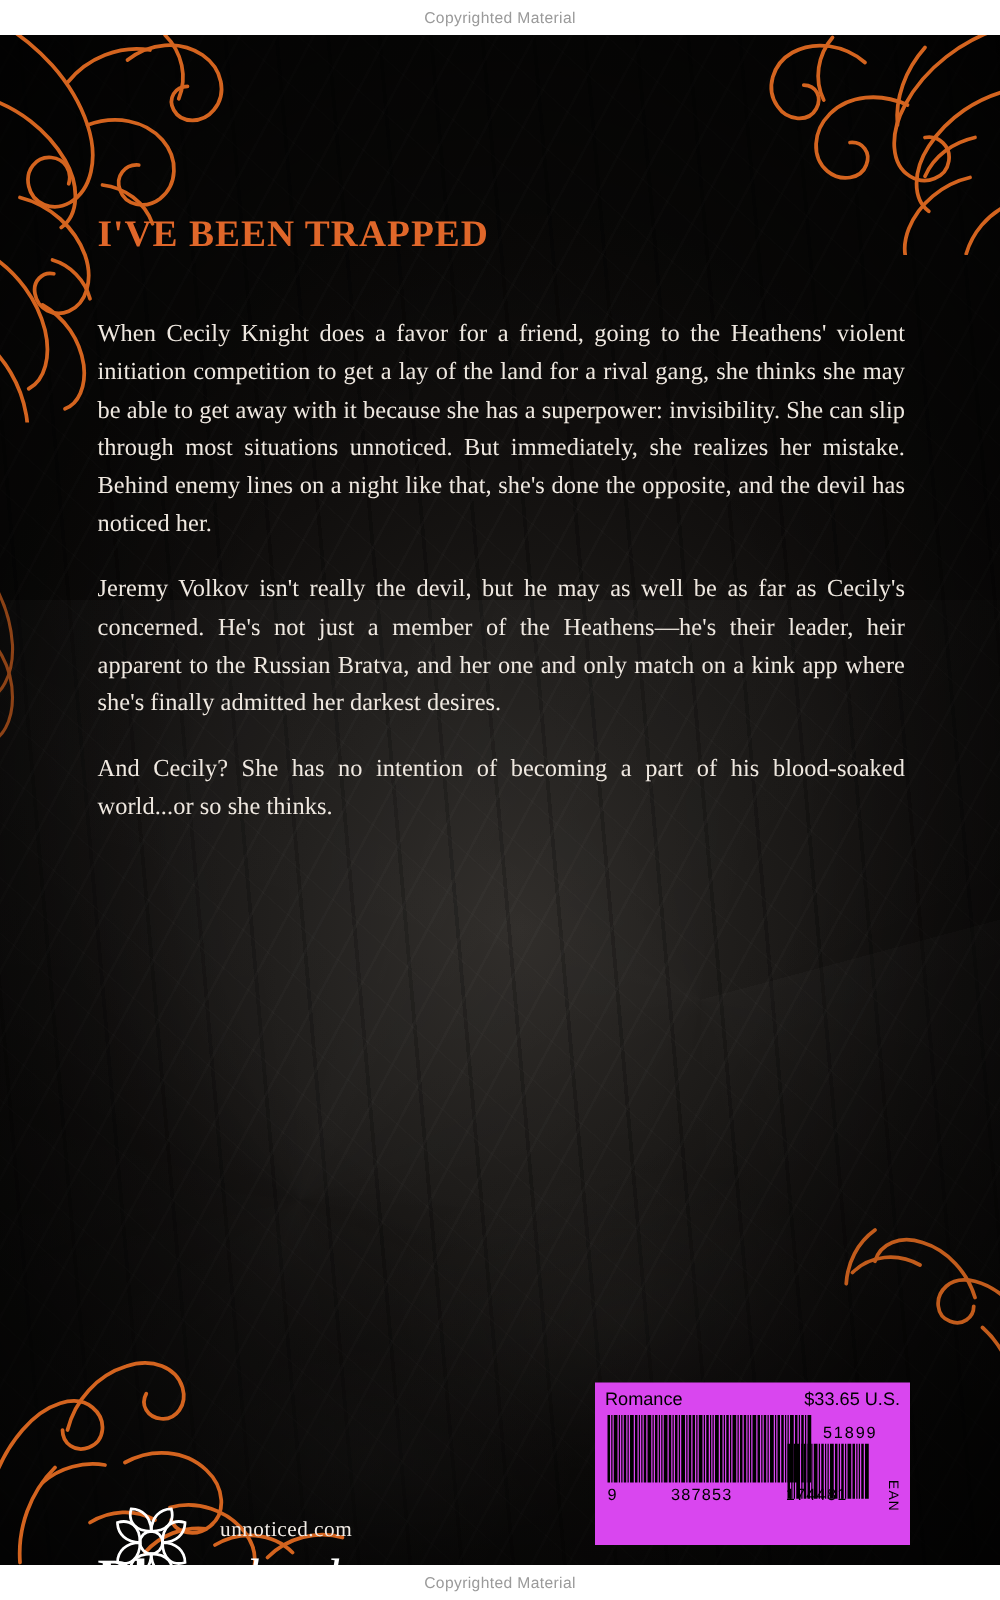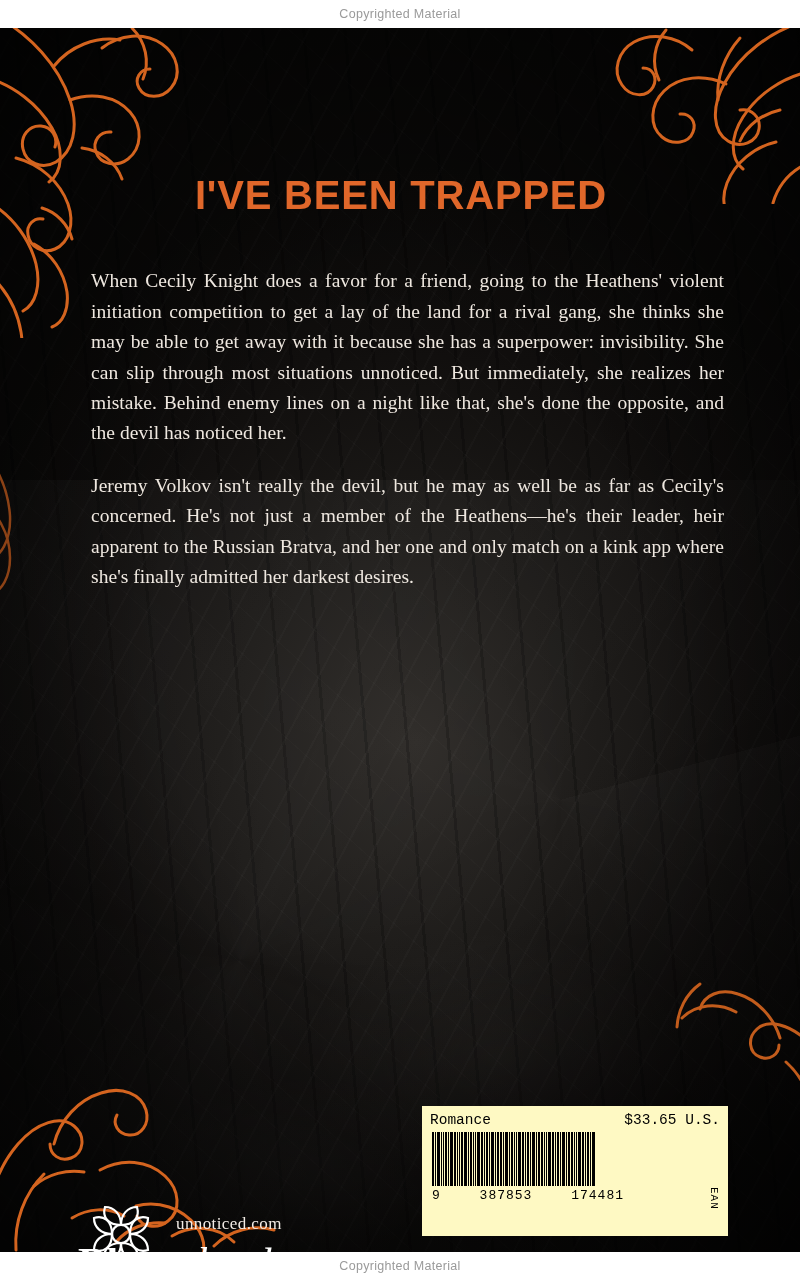--- a/index.html
+++ b/index.html
@@ -91,13 +91,13 @@
   }
   .tagline {
     color: #e0672a;
-    font-size: 40px;
+    font-size: 30px;
     line-height: 1.36;
     letter-spacing: .8px;
-    text-align: center;
+    text-align: left;
     margin: 0 0 44px 0;
     text-transform: uppercase;
-    font-family: Liberation Sans, sans-serif;
+    font-family: Liberation Serif, serif;
   }
   .tagline .l2 { display: block; }
 

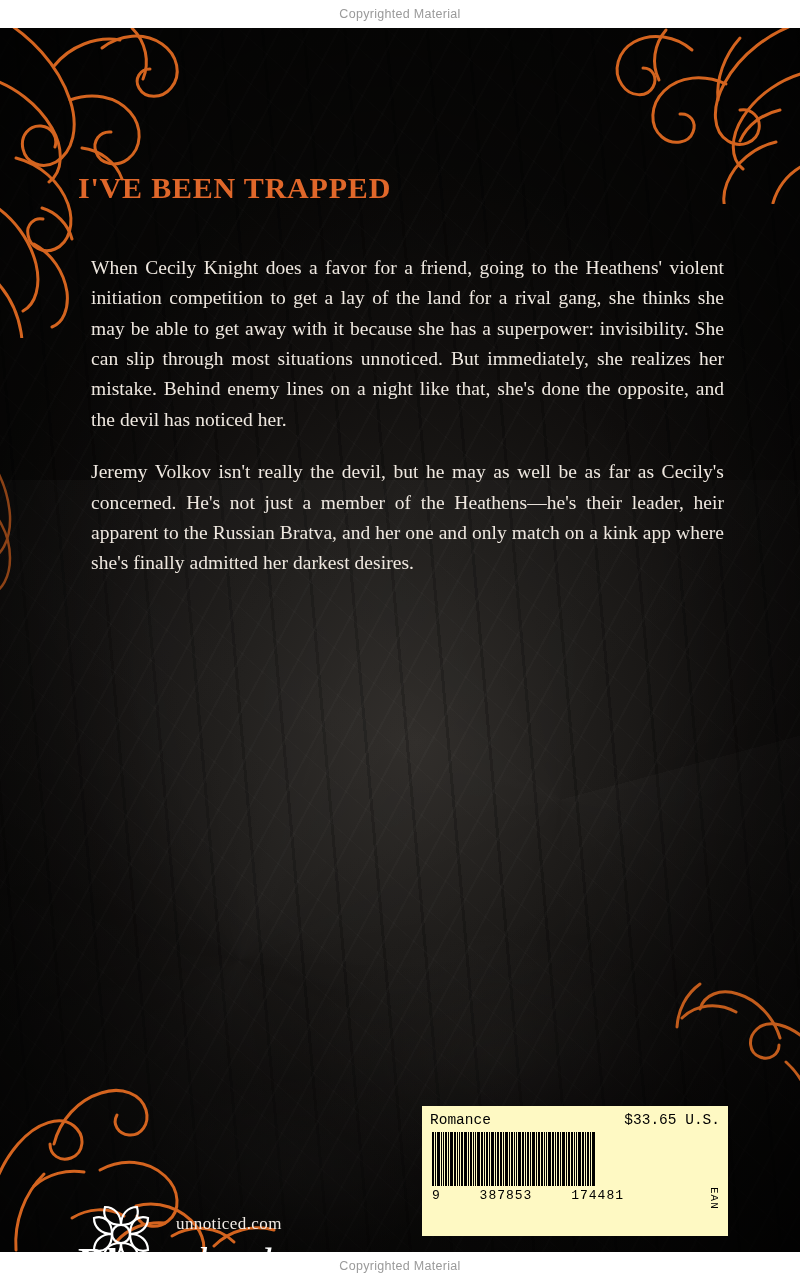--- a/index.html
+++ b/index.html
@@ -107,7 +107,7 @@
     line-height: 1.56;
     text-align: justify;
     text-justify: inter-word;
-    margin: 0 0 22px 13px;
+    margin: 0 0 22px 0;
     letter-spacing: .05px;
   }
   .blurb:last-child { margin-bottom: 0; }

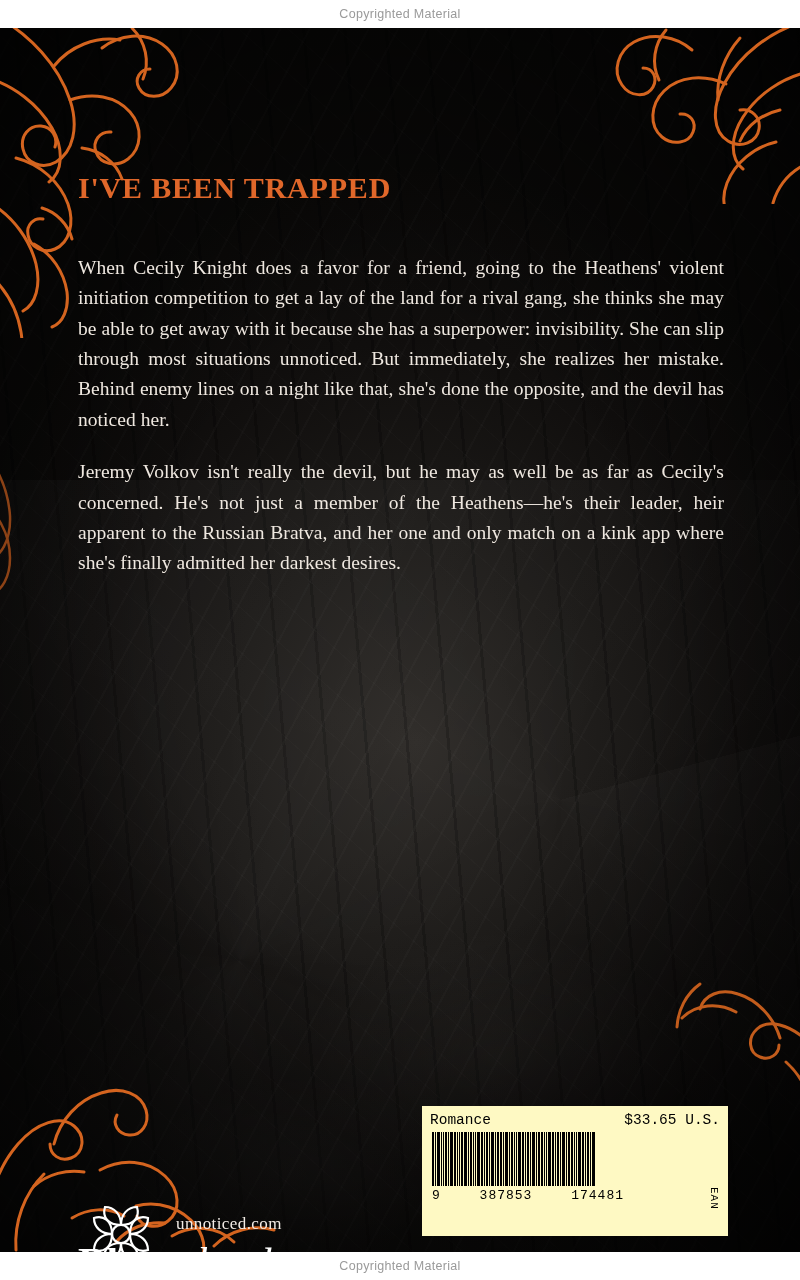--- a/index.html
+++ b/index.html
@@ -314,6 +314,7 @@
 
     <p class="blurb">When Cecily Knight does a favor for a friend, going to the Heathens' violent initiation competition to get a lay of the land for a rival gang, she thinks she may be able to get away with it because she has a superpower: invisibility. She can slip through most situations unnoticed. But immediately, she realizes her mistake. Behind enemy lines on a night like that, she's done the opposite, and the devil has noticed her.</p>
     <p class="blurb">Jeremy Volkov isn't really the devil, but he may as well be as far as Cecily's concerned. He's not just a member of the Heathens—he's their leader, heir apparent to the Russian Bratva, and her one and only match on a kink app where she's finally admitted her darkest desires.</p>
+    <p class="blurb">And Cecily? She has no intention of becoming a part of his blood-soaked world...or so she thinks.</p>
   </div>
 
   <div class="pub">

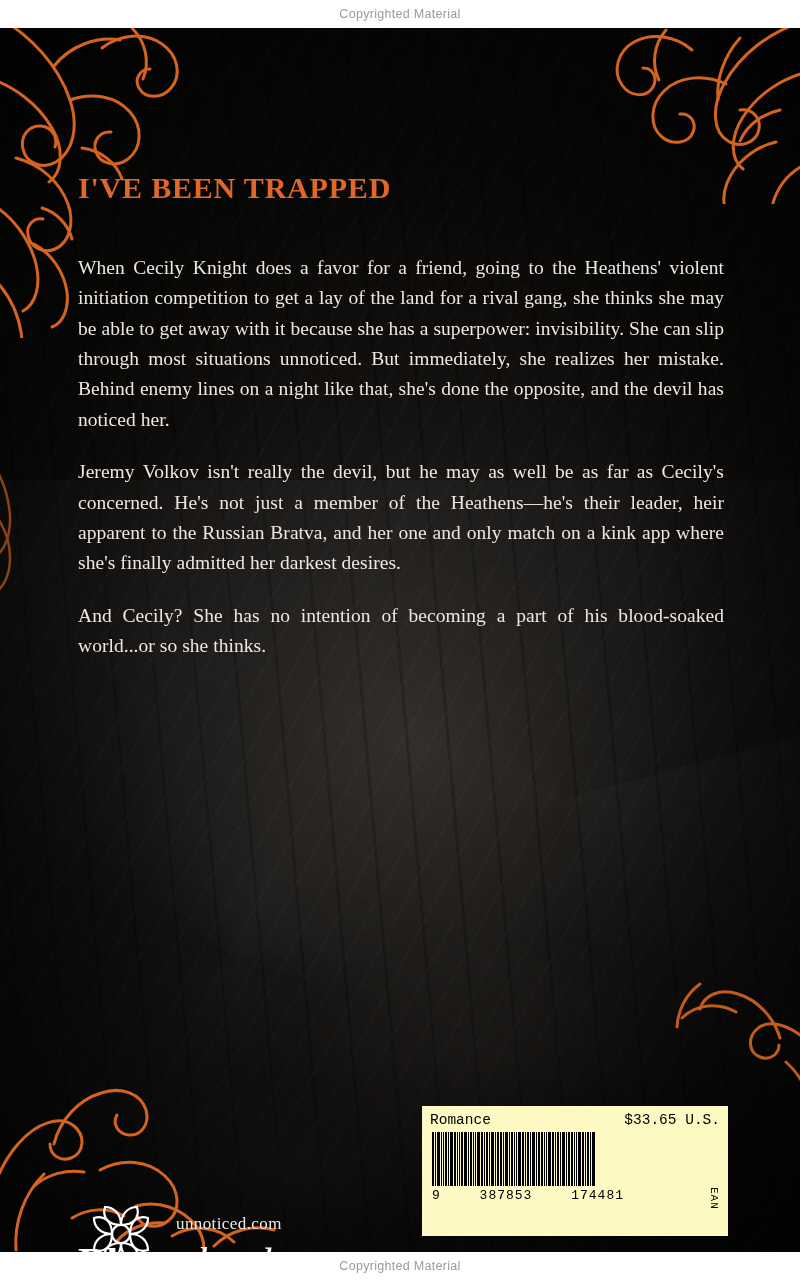--- a/index.html
+++ b/index.html
@@ -154,11 +154,11 @@
     position: absolute;
     right: 72px;
     bottom: 44px;
-    width: 306px;
+    width: 252px;
     height: 130px;
-    background: #fef9c3;
+    background: #d946ef;
     z-index: 30;
-    font-family: Liberation Mono, monospace;
+    font-family: Liberation Sans, sans-serif;
     color: #000;
     box-sizing: border-box;
     padding: 6px 8px 0 8px;

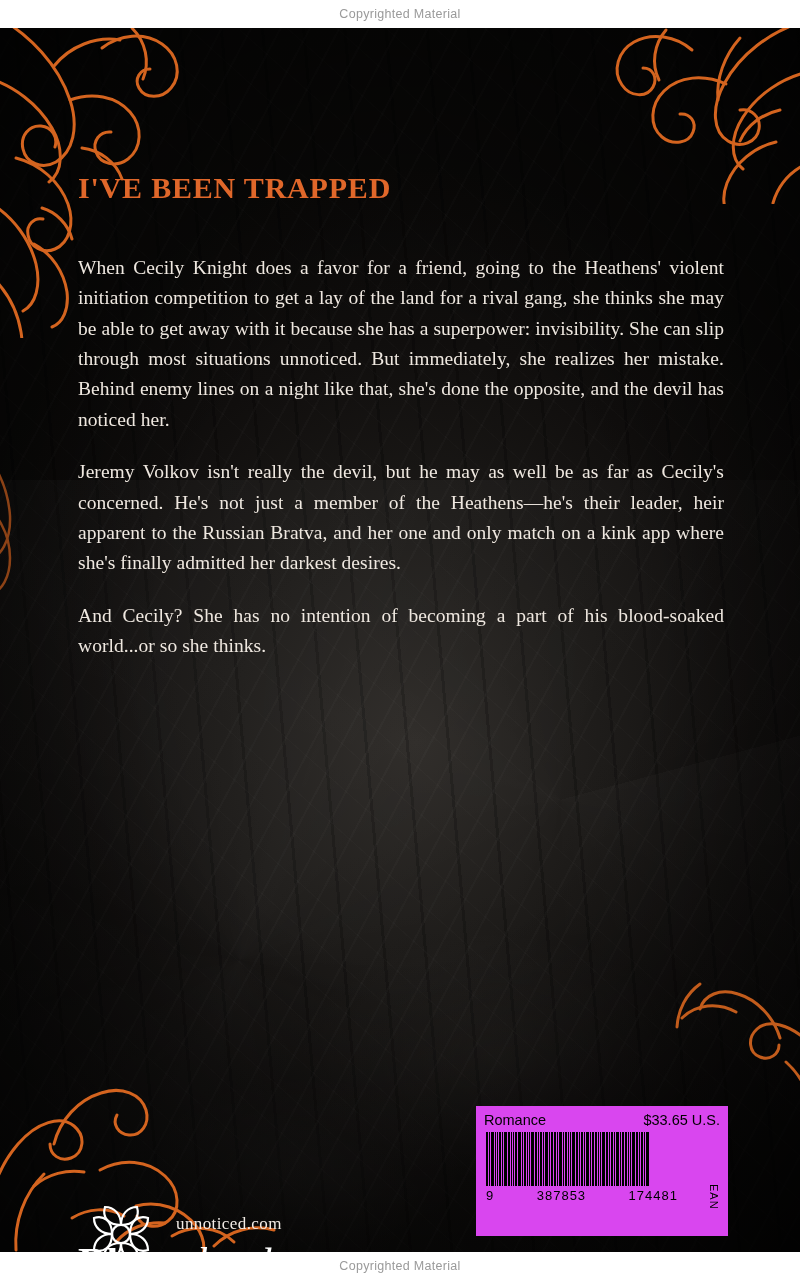--- a/index.html
+++ b/index.html
@@ -414,6 +414,35 @@
           <span>174481</span>
         </div>
       </div>
+      <div class="bc-add">
+        <div class="num">51899</div>
+        <div class="bc-bars">
+          <i style="width:2px"></i>
+            <i style="width:1px"></i>
+            <i style="width:1px"></i>
+            <i style="width:3px"></i>
+          <i style="width:1px"></i>
+            <i style="width:2px"></i>
+            <i style="width:2px"></i>
+            <i style="width:1px"></i>
+          <i style="width:3px"></i>
+            <i style="width:1px"></i>
+            <i style="width:2px"></i>
+            <i style="width:1px"></i>
+          <i style="width:1px"></i>
+            <i style="width:3px"></i>
+            <i style="width:2px"></i>
+            <i style="width:1px"></i>
+          <i style="width:2px"></i>
+            <i style="width:1px"></i>
+            <i style="width:3px"></i>
+            <i style="width:2px"></i>
+          <i style="width:1px"></i>
+            <i style="width:1px"></i>
+            <i style="width:2px"></i>
+            <i style="width:3px"></i>
+        </div>
+      </div>
       <div class="bc-ean">EAN</div>
     </div>
   </div>

